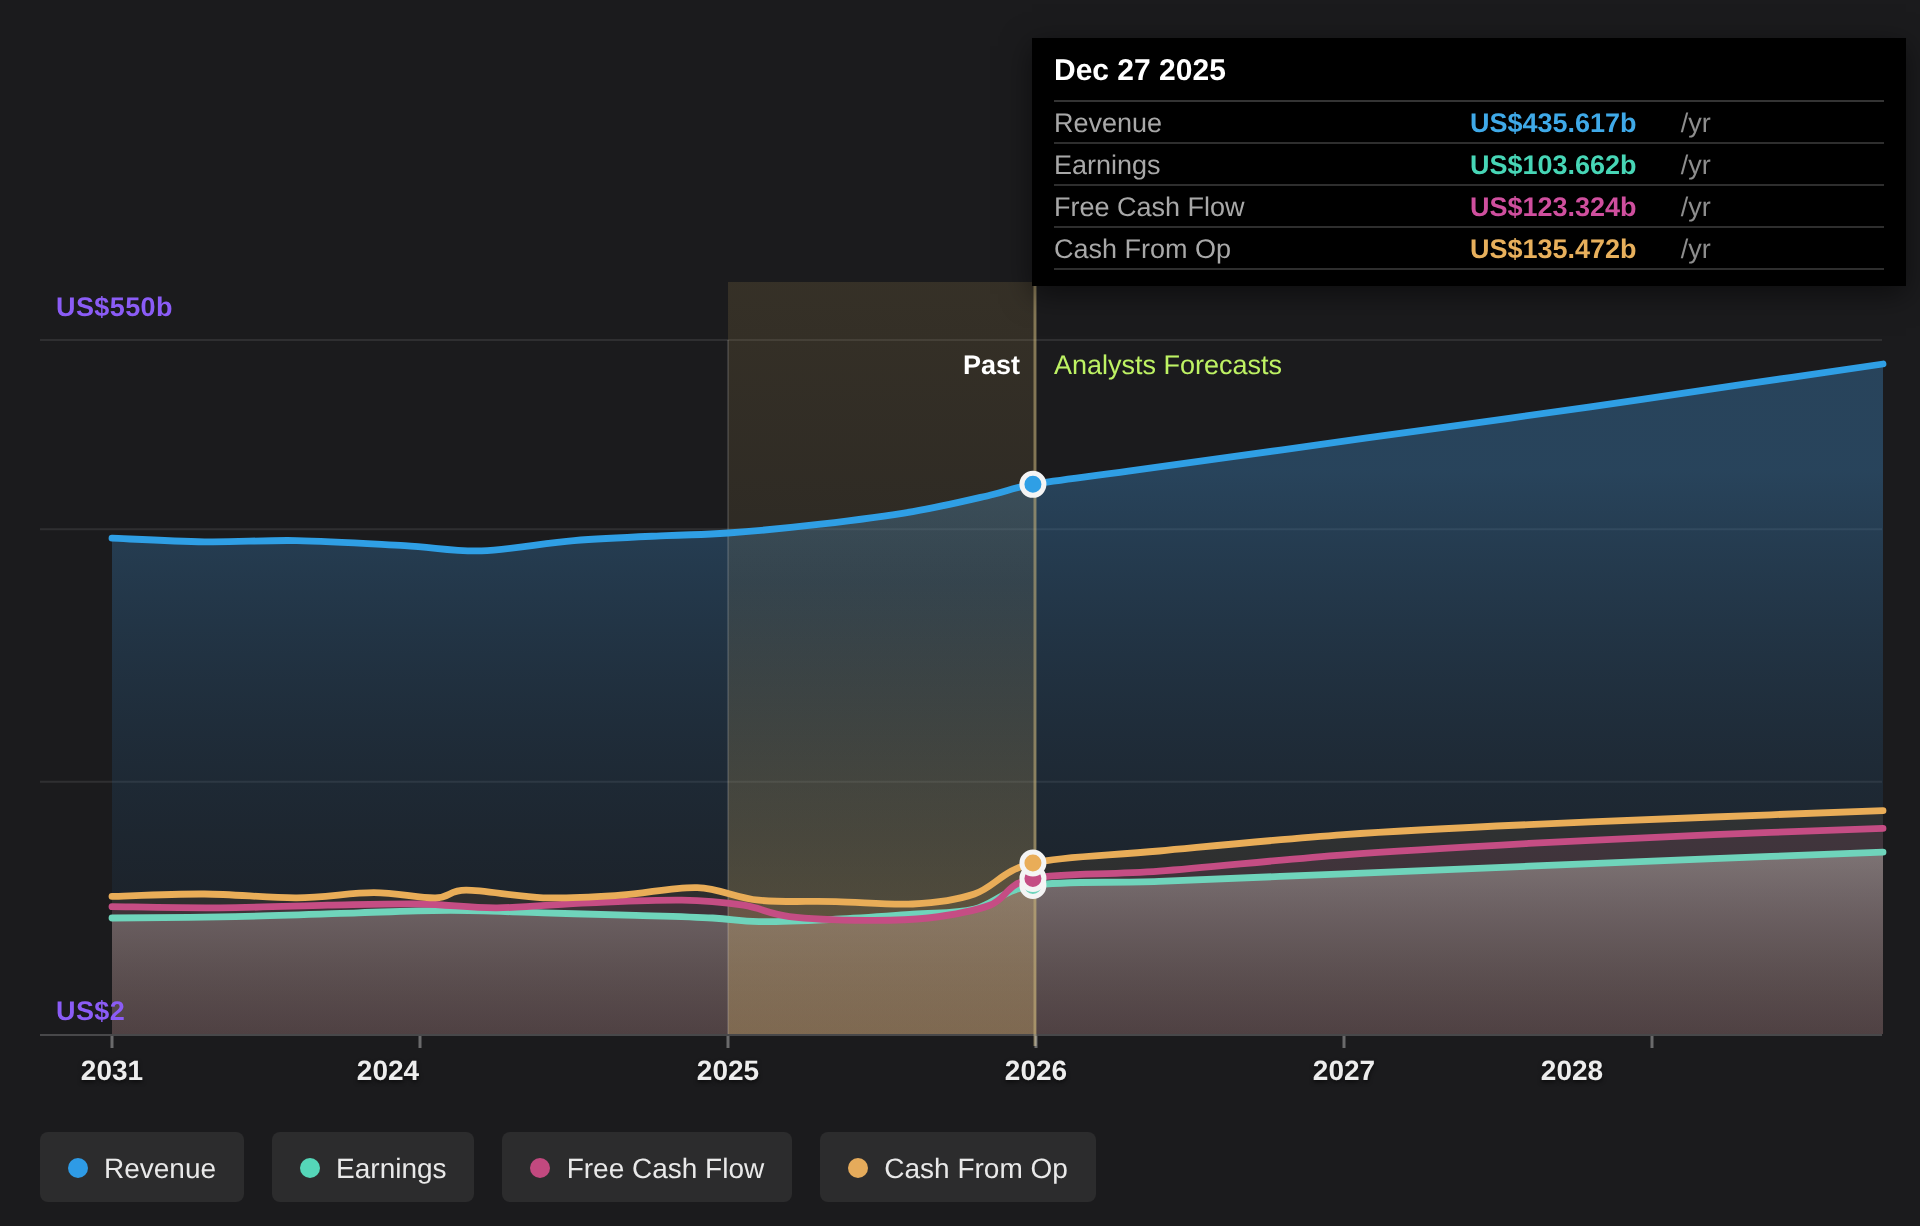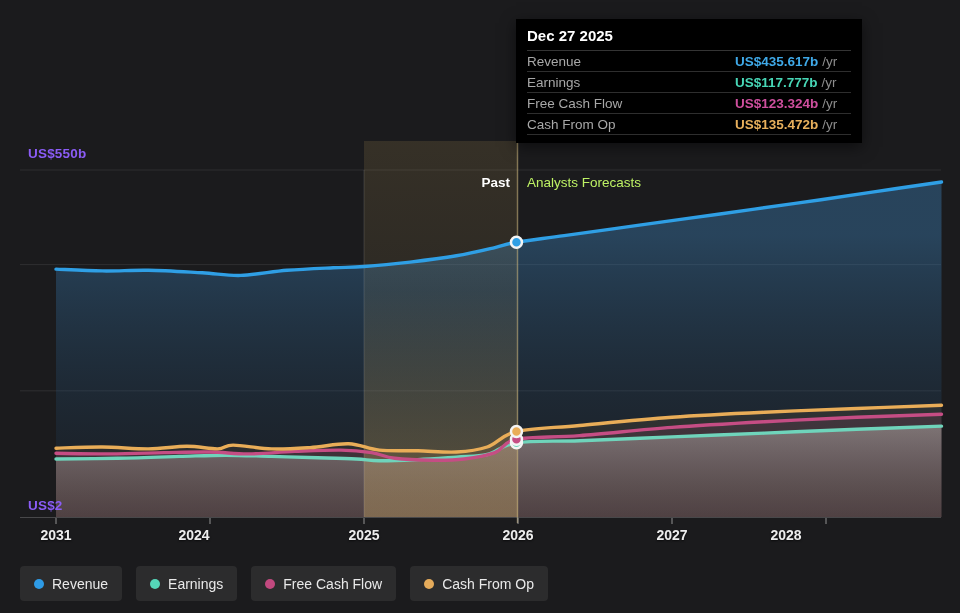--- a/index.html
+++ b/index.html
@@ -18,7 +18,7 @@
   .past-label{position:absolute;top:175px;left:510px;transform:translateX(-100%);color:#ffffff;font-size:13.5px;font-weight:700;}
   .forecast-label{position:absolute;top:175px;left:527px;color:#bef264;font-size:13.5px;font-weight:400;}
   .tooltip{
-    position:absolute;left:516px;top:19px;width:346px;
+    position:absolute;left:516px;top:19px;width:437px;
     background:#000000;color:#a8a8a8;padding:0 11px 8px 11px;
     box-shadow:0 4px 14px rgba(0,0,0,.5);
   }

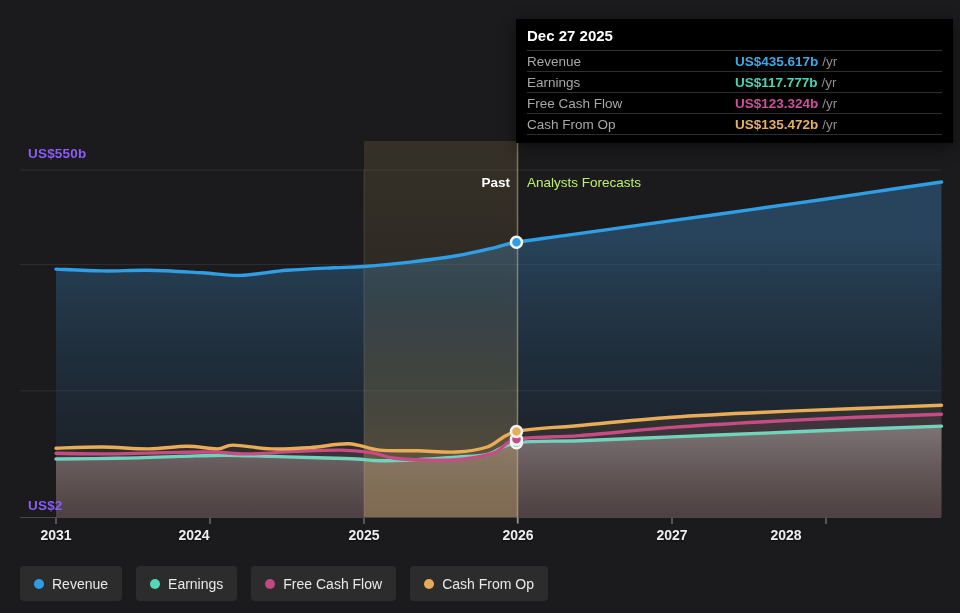--- a/index.html
+++ b/index.html
@@ -33,7 +33,7 @@
   }
   .tooltip .tt-label{width:208px;color:#a8a8a8;}
   .tooltip .tt-value{font-weight:700;}
-  .tooltip .tt-suffix{color:#8d8d8d;font-weight:400;margin-left:4px;}
+  .tooltip .tt-suffix{color:#8d8d8d;font-weight:400;margin-left:22px;}
   .legend{position:absolute;left:20px;top:566px;display:flex;gap:14px;}
   .legend-btn{
     display:flex;align-items:center;gap:8px;

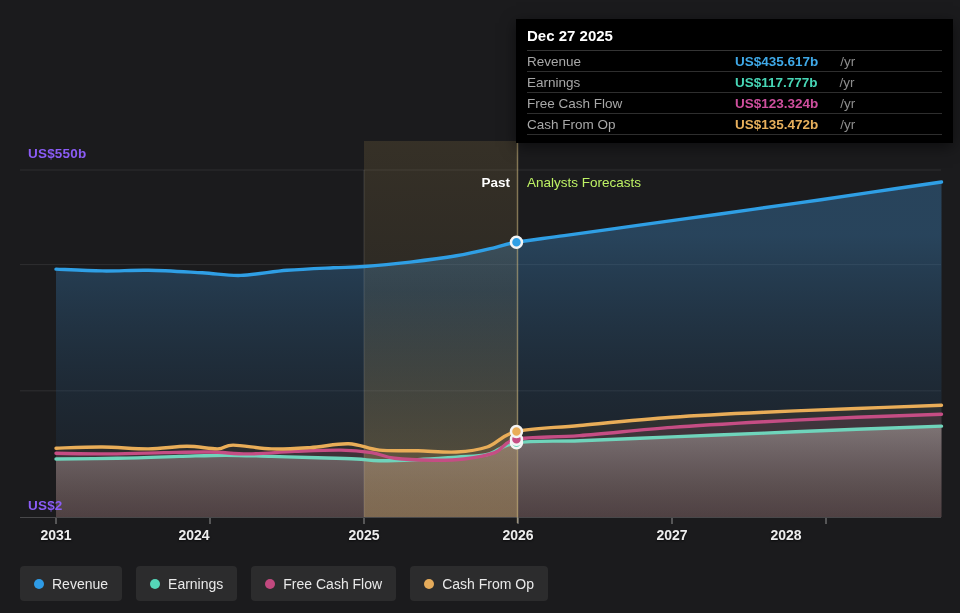--- a/index.html
+++ b/index.html
@@ -124,7 +124,7 @@
     </div>
     <div class="tt-row">
       <span class="tt-label">Earnings</span>
-      <span class="tt-value" style="color: rgb(71, 214, 182);">US$117.777b</span>
+      <span class="tt-value" style="color: rgb(71, 214, 182);">US$103.662b</span>
       <span class="tt-suffix">/yr</span>
     </div>
     <div class="tt-row">

